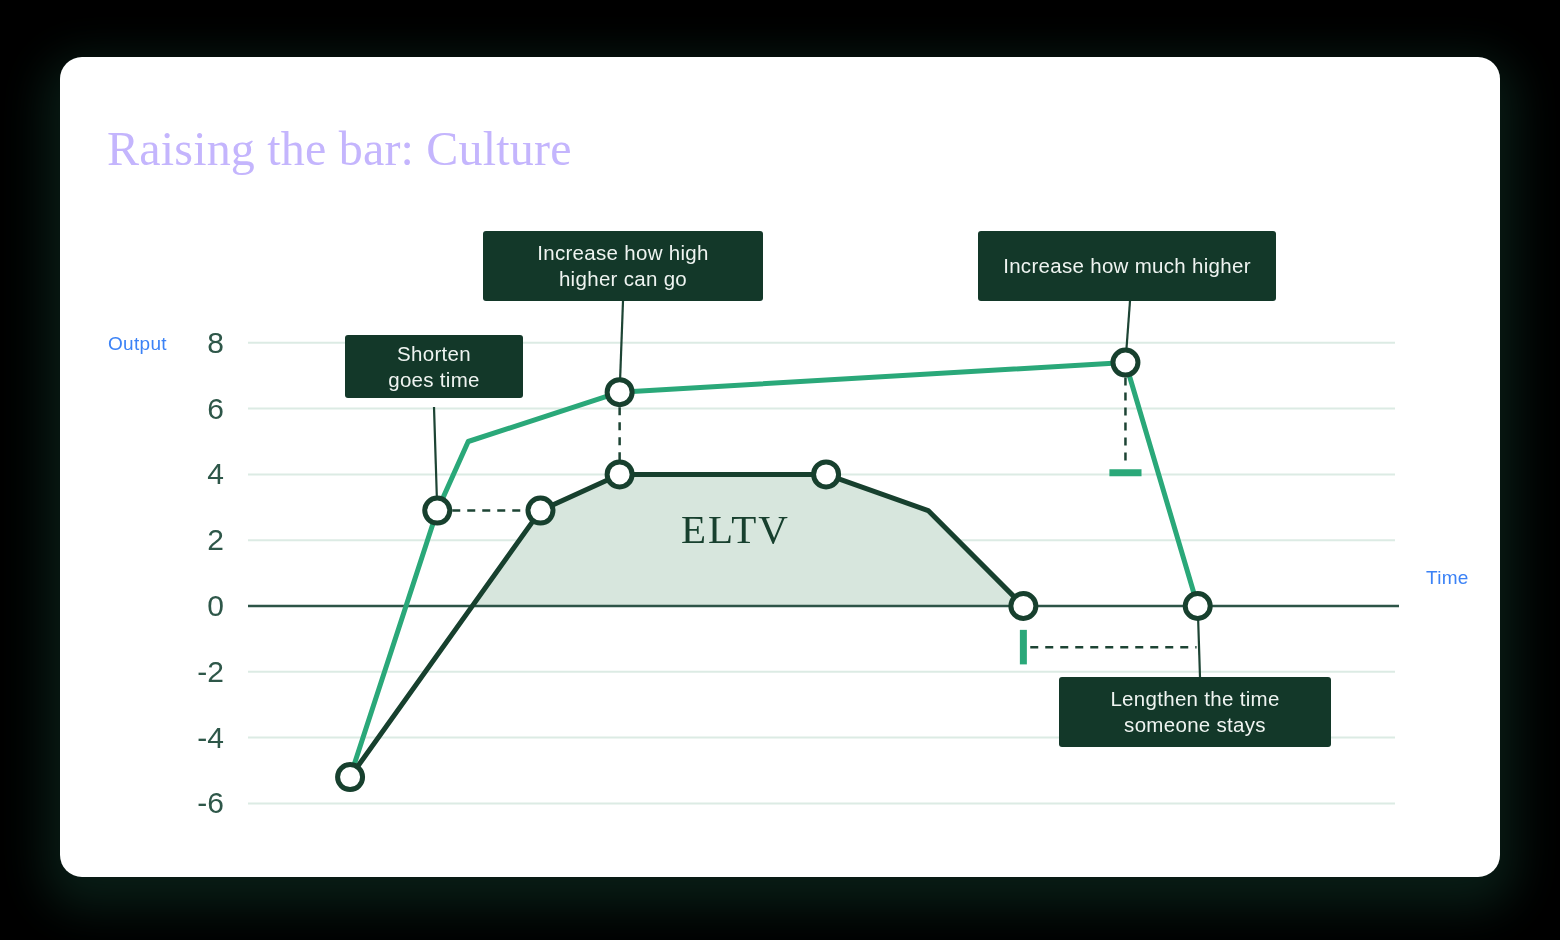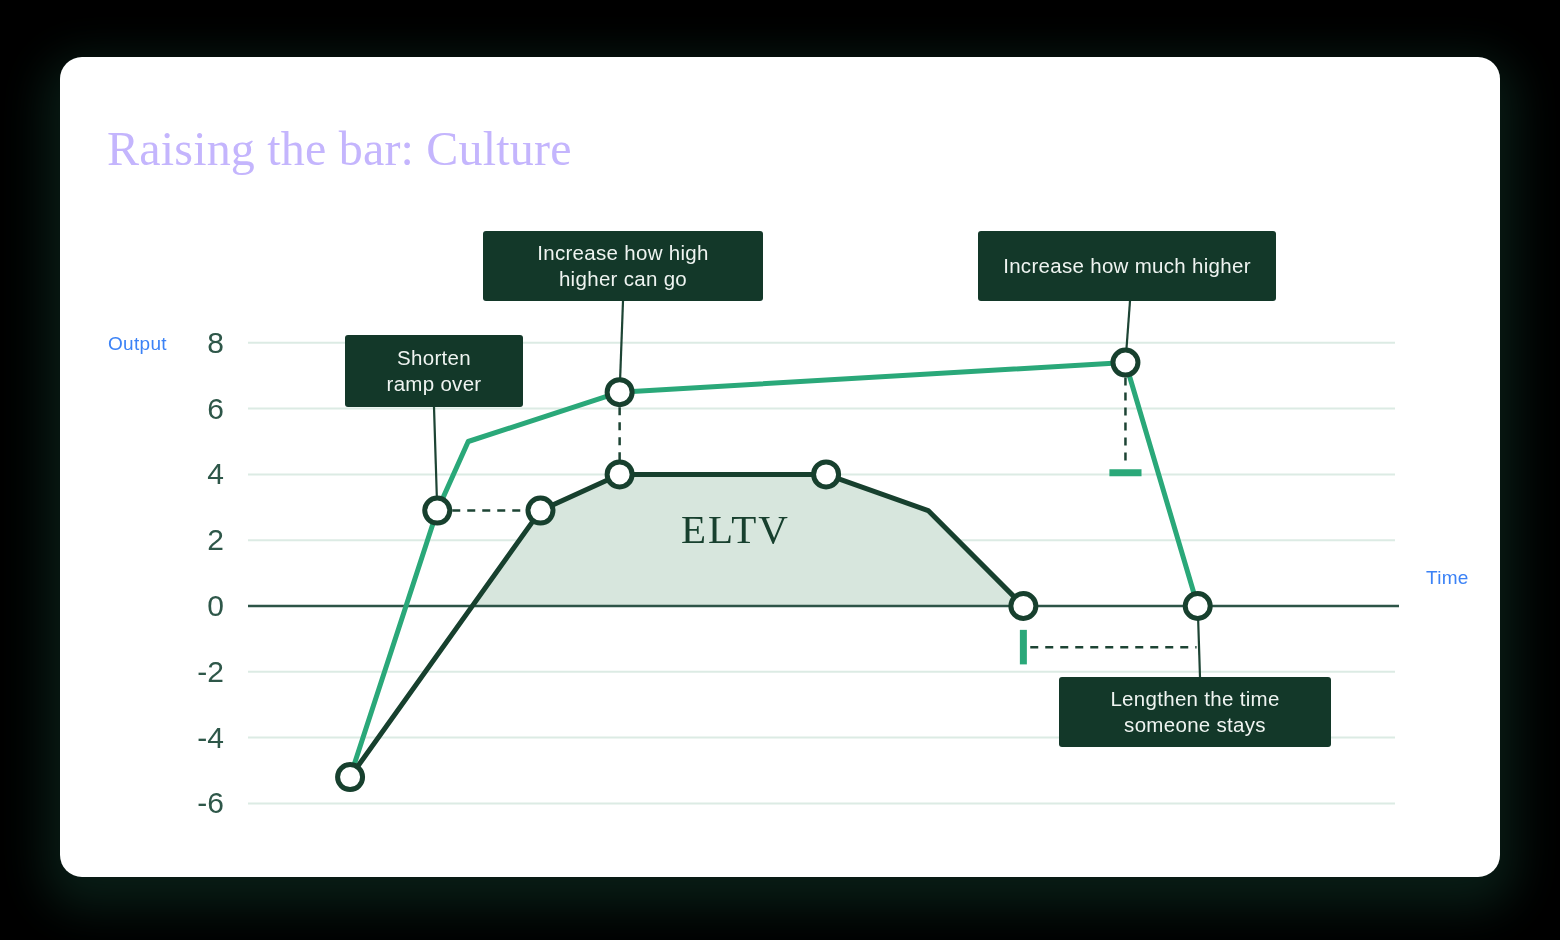--- a/index.html
+++ b/index.html
@@ -27,7 +27,7 @@
     display:flex;flex-direction:column;justify-content:center;
     text-align:center;font-size:20.5px;line-height:26px;letter-spacing:0.3px;
   }
-  #note-shorten {left:345px; top:335px;width:178px;height:72px}
+  #note-shorten {left:345px; top:335px;width:178px;height:63px}
   #note-high    {left:483px; top:231px;width:280px;height:70px}
   #note-higher  {left:978px; top:231px;width:298px;height:70px}
   #note-lengthen{left:1059px;top:677px;width:272px;height:70px}

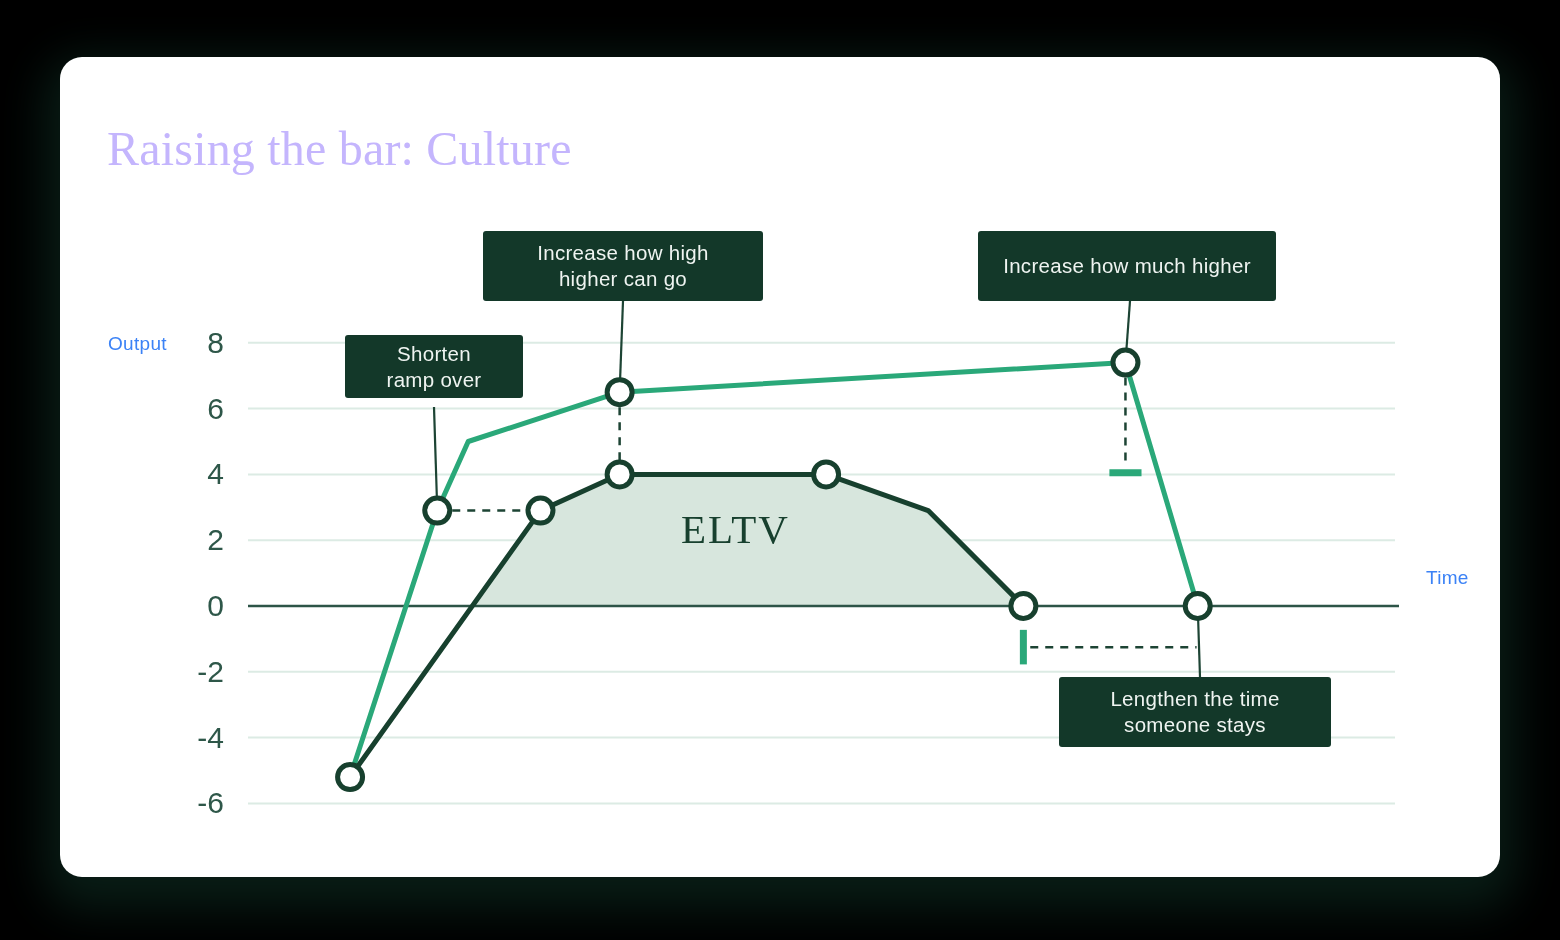--- a/index.html
+++ b/index.html
@@ -86,7 +86,7 @@
 
 <div class="note" id="note-shorten">
   <div>Shorten</div>
-  <div>ramp over</div>
+  <div>goes time</div>
 </div>
 <div class="note" id="note-high">
   <div>Increase how high</div>

